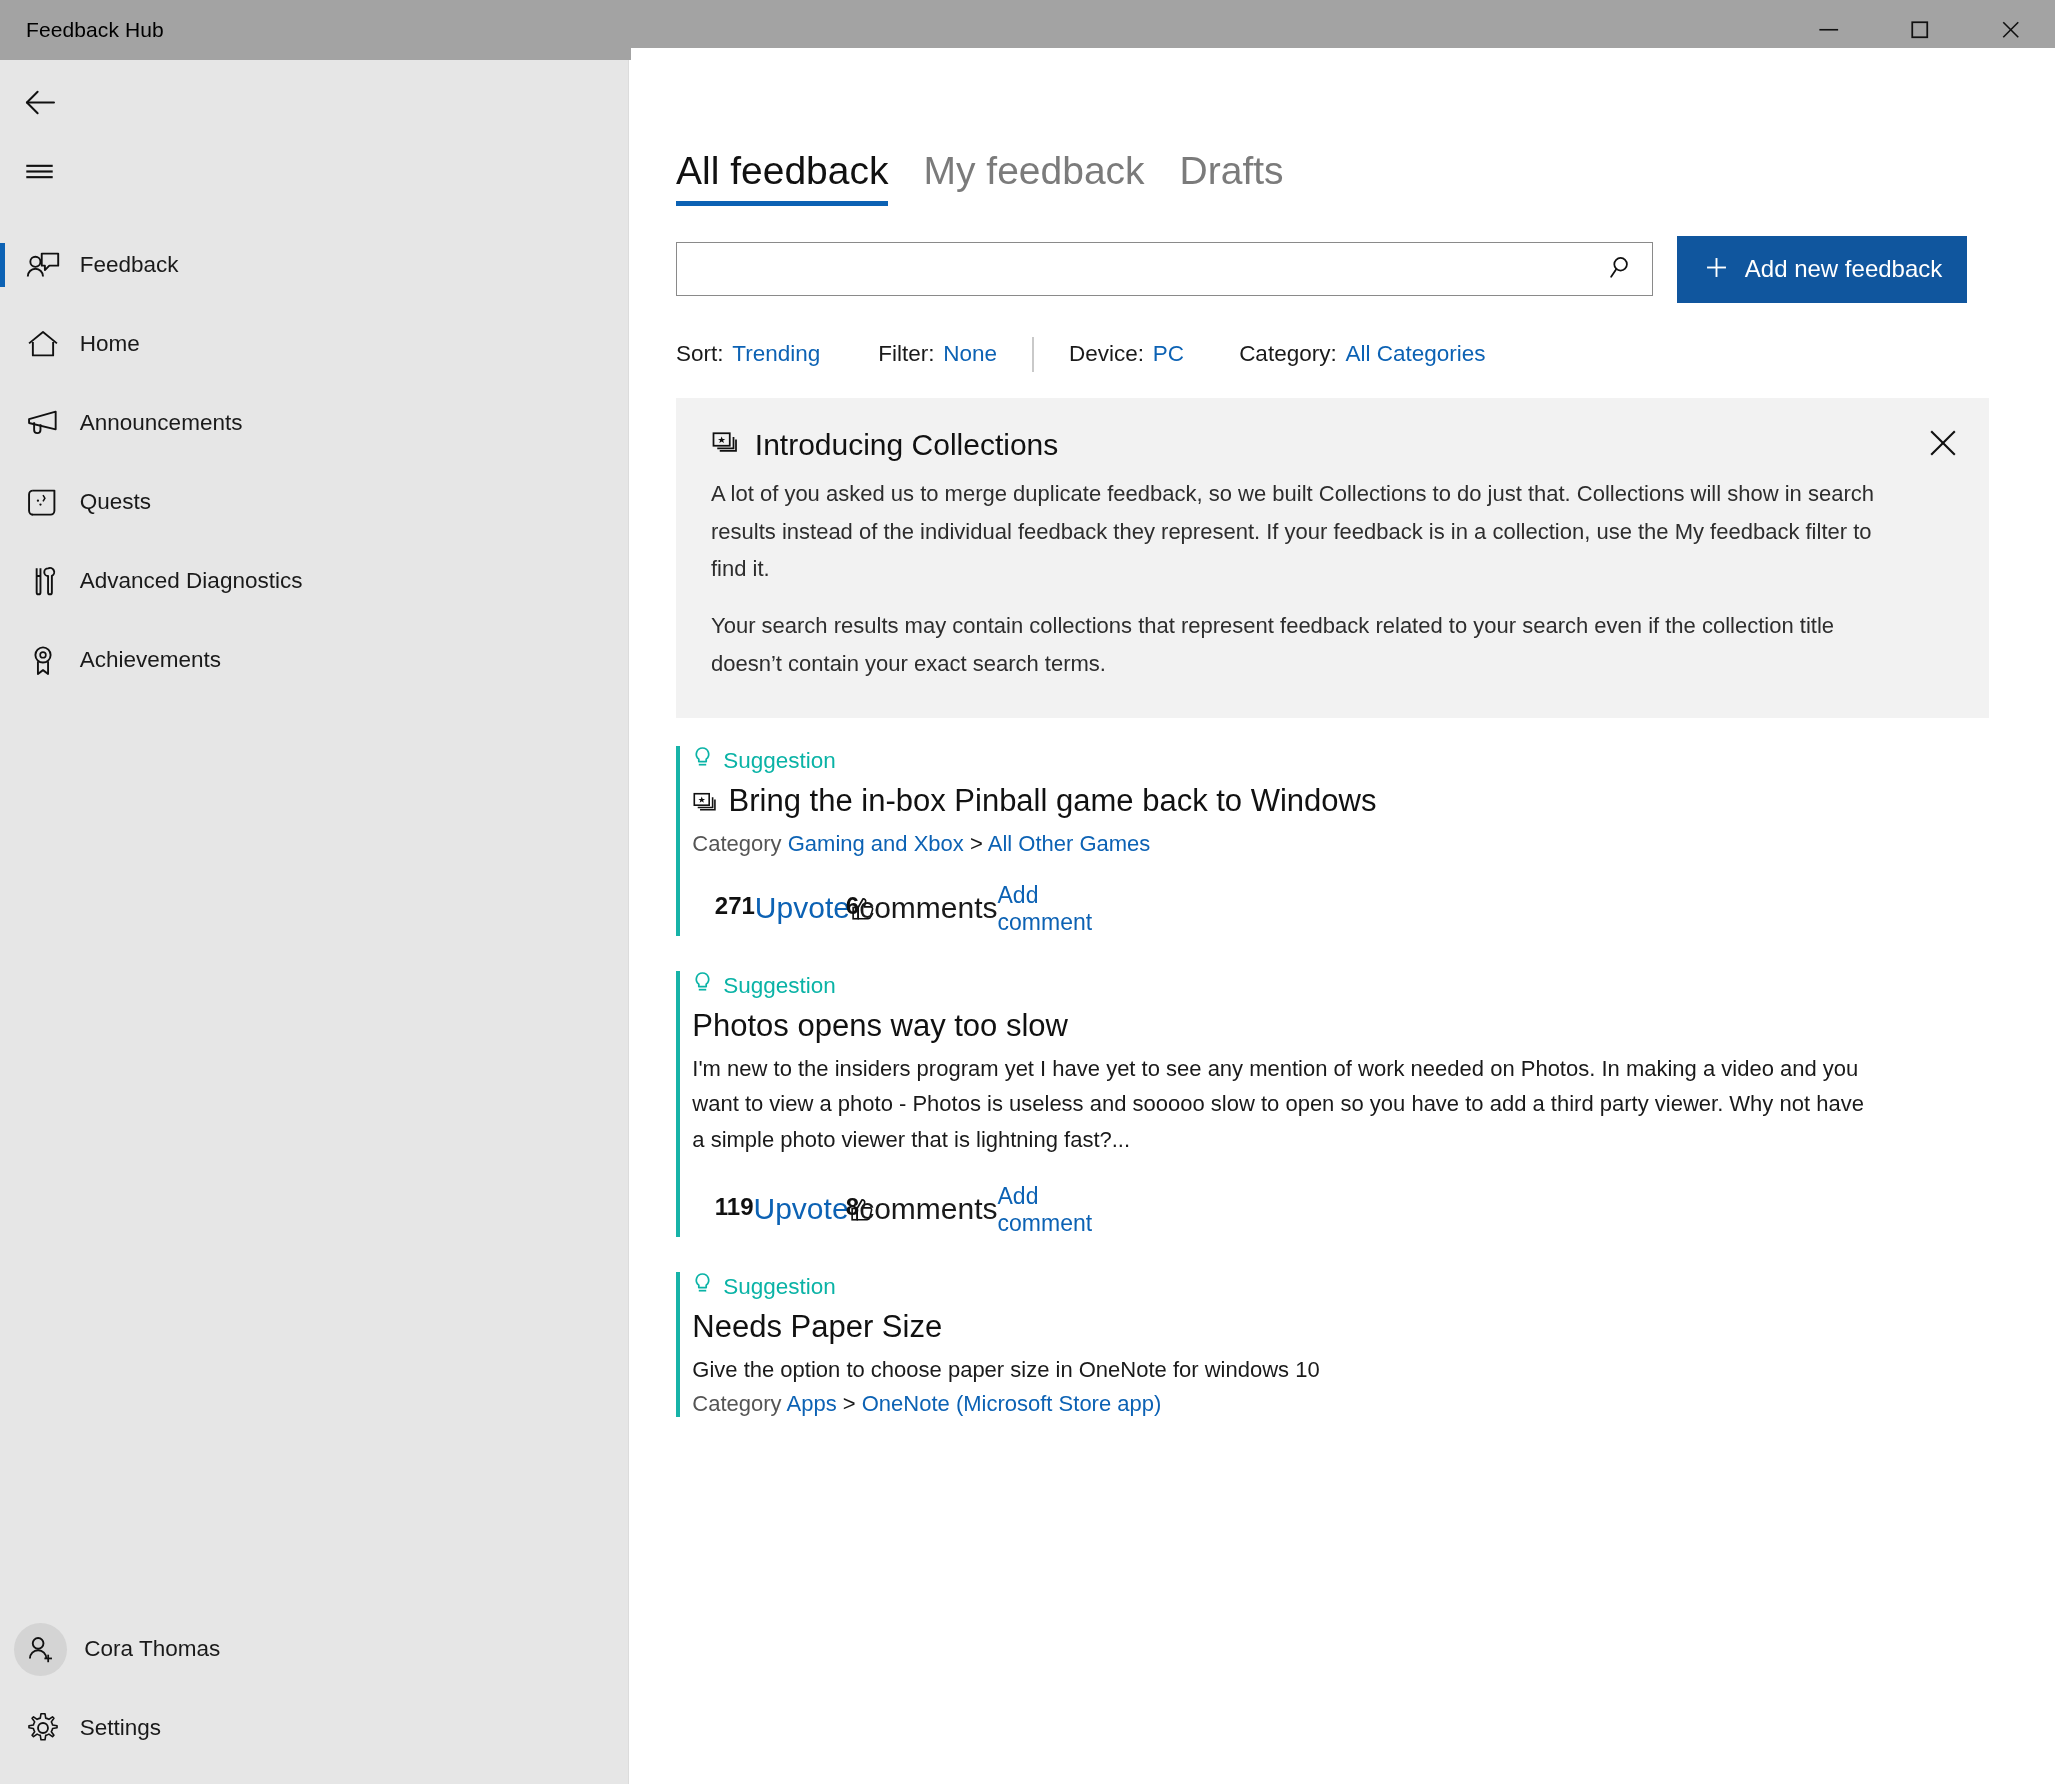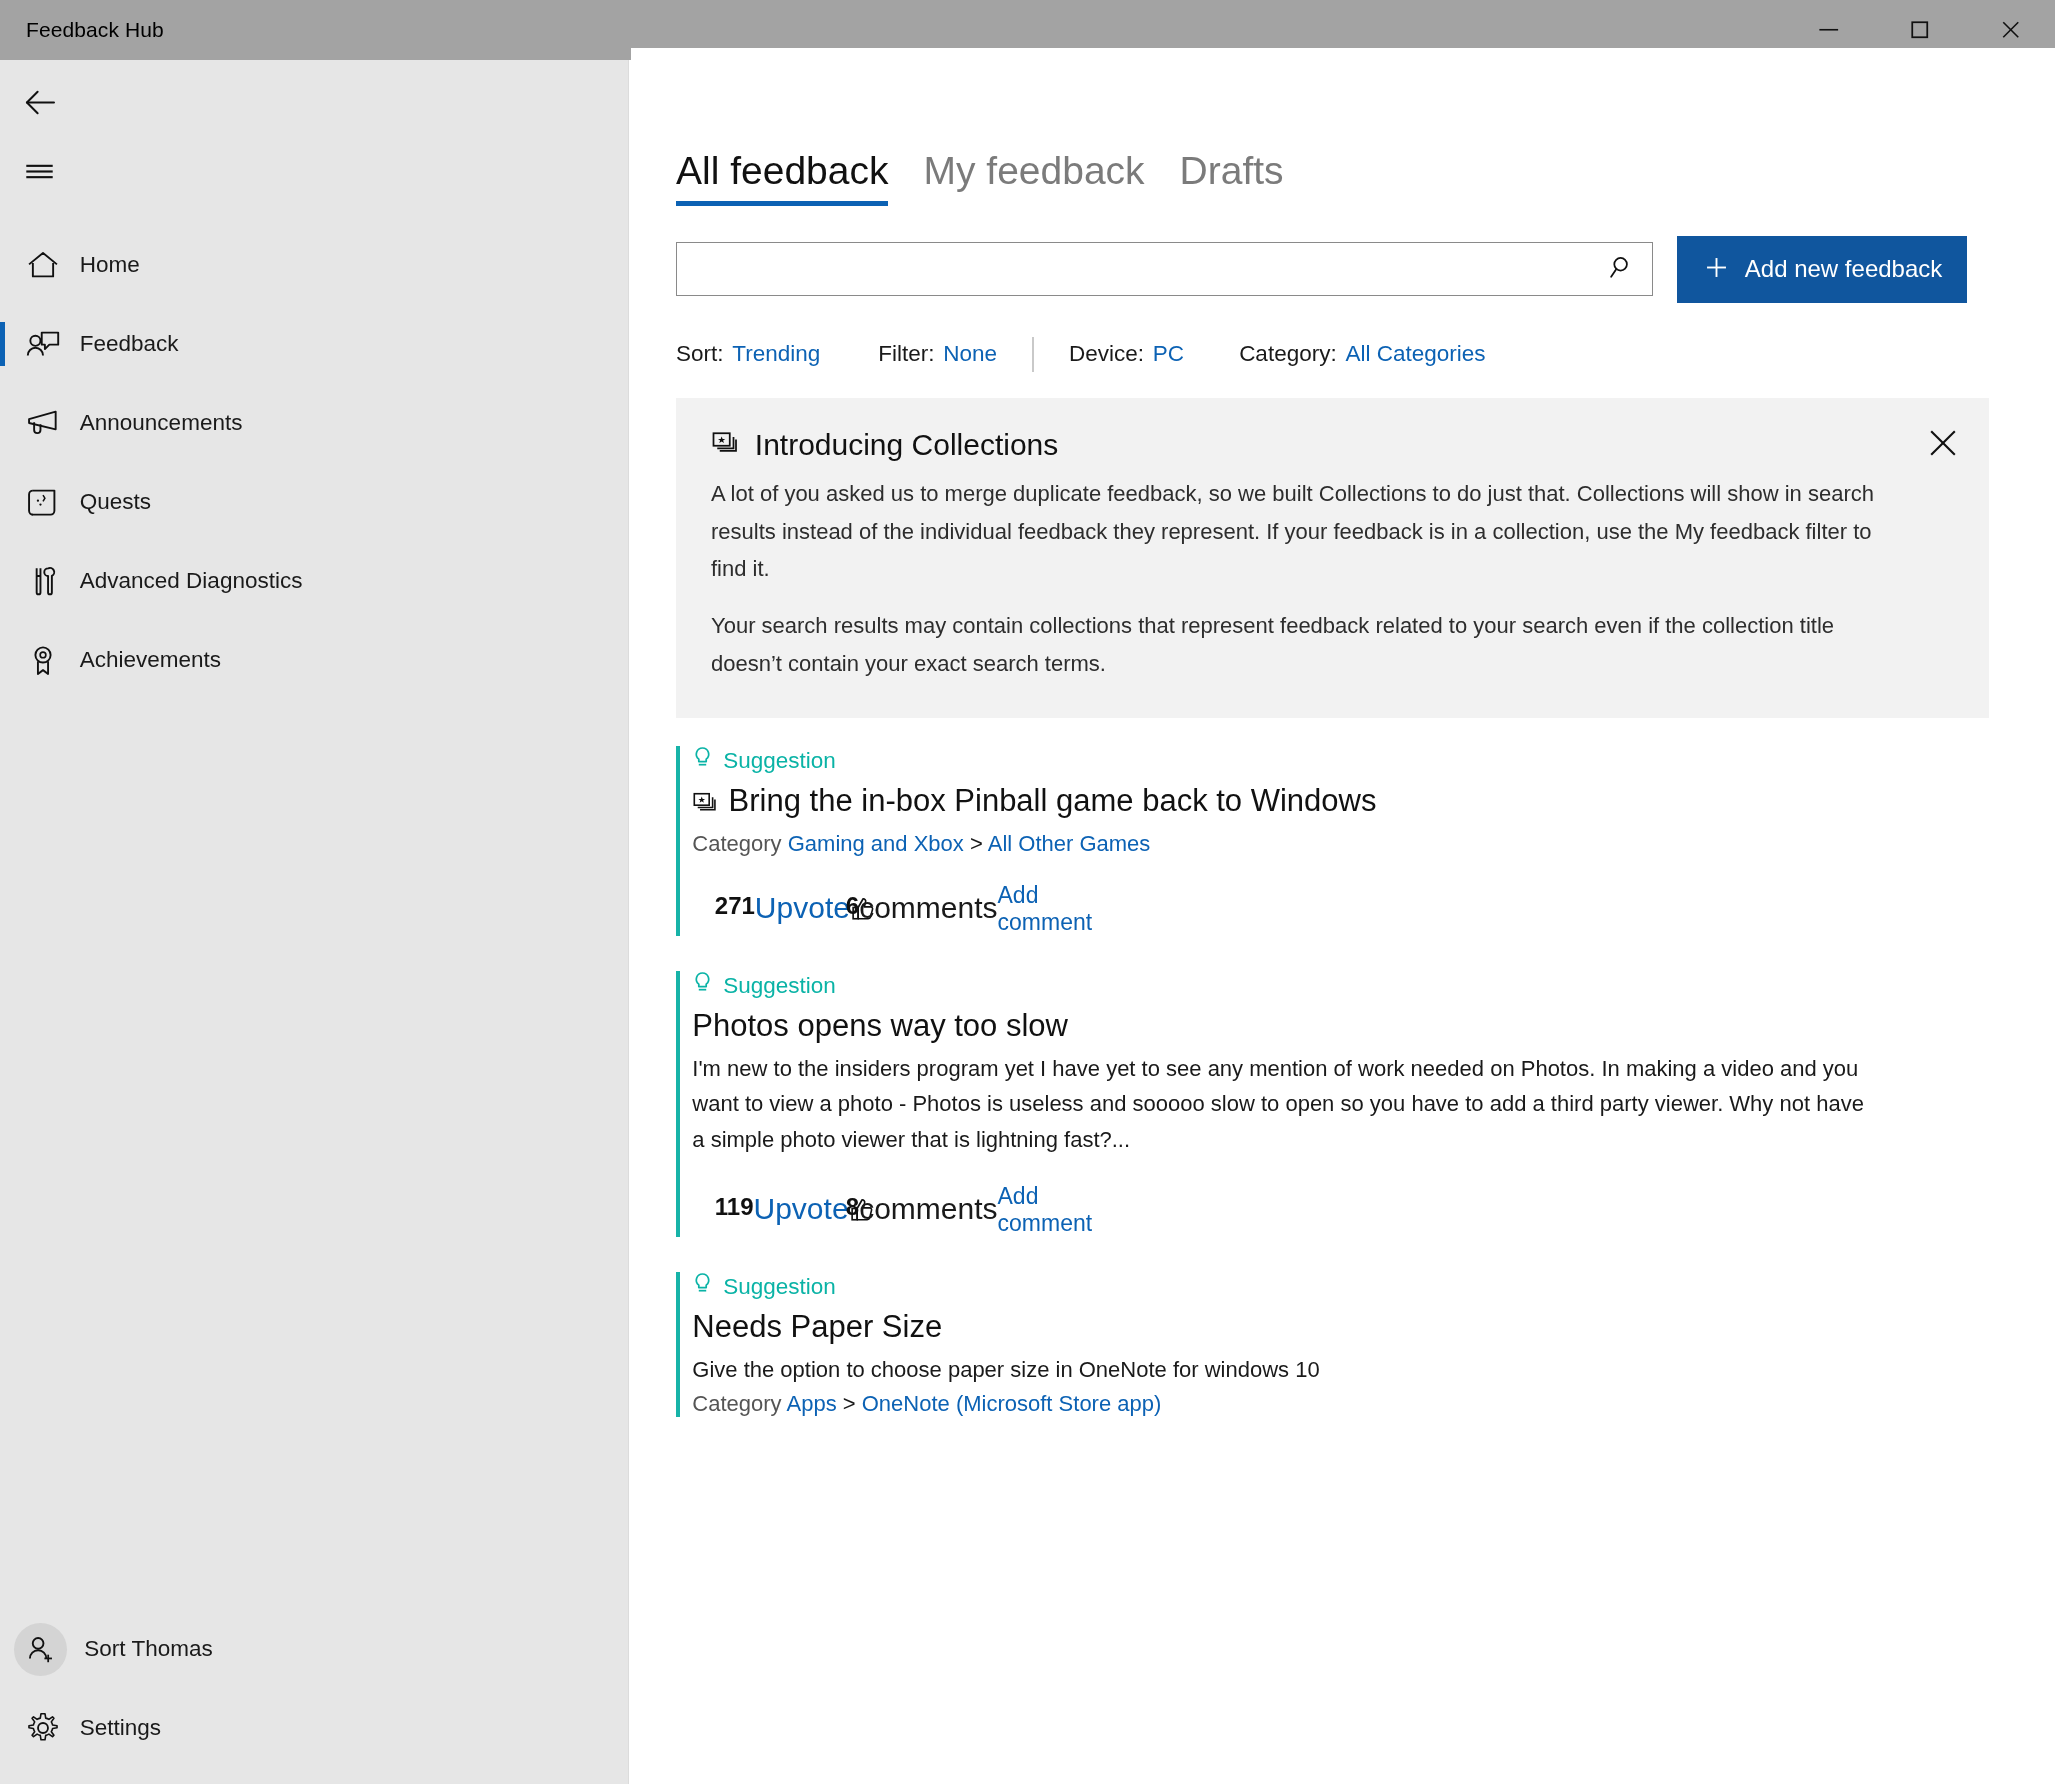--- a/index.html
+++ b/index.html
@@ -228,17 +228,6 @@
 
   <div class="nav-list">
 
-    <div class="nav-item">
-
-      <span class="nav-icon">
-        <svg width="38" height="38" viewBox="0 0 60 60">
-          <path d="M8 29 L30 11 L52 29" fill="none" stroke="#111" stroke-width="3" stroke-linejoin="round"></path>
-          <path d="M14 27 V48 H46 V27" fill="none" stroke="#111" stroke-width="3" stroke-linejoin="round"></path>
-        </svg>
-      </span>
-      <span class="nav-label">Home</span>
-    </div>
-
     <div class="nav-item selected">
       <span class="sel-bar"></span>
       <span class="nav-icon">
@@ -249,6 +238,17 @@
         </svg>
       </span>
       <span class="nav-label">Feedback</span>
+    </div>
+
+    <div class="nav-item">
+
+      <span class="nav-icon">
+        <svg width="38" height="38" viewBox="0 0 60 60">
+          <path d="M8 29 L30 11 L52 29" fill="none" stroke="#111" stroke-width="3" stroke-linejoin="round"></path>
+          <path d="M14 27 V48 H46 V27" fill="none" stroke="#111" stroke-width="3" stroke-linejoin="round"></path>
+        </svg>
+      </span>
+      <span class="nav-label">Home</span>
     </div>
 
     <div class="nav-item">

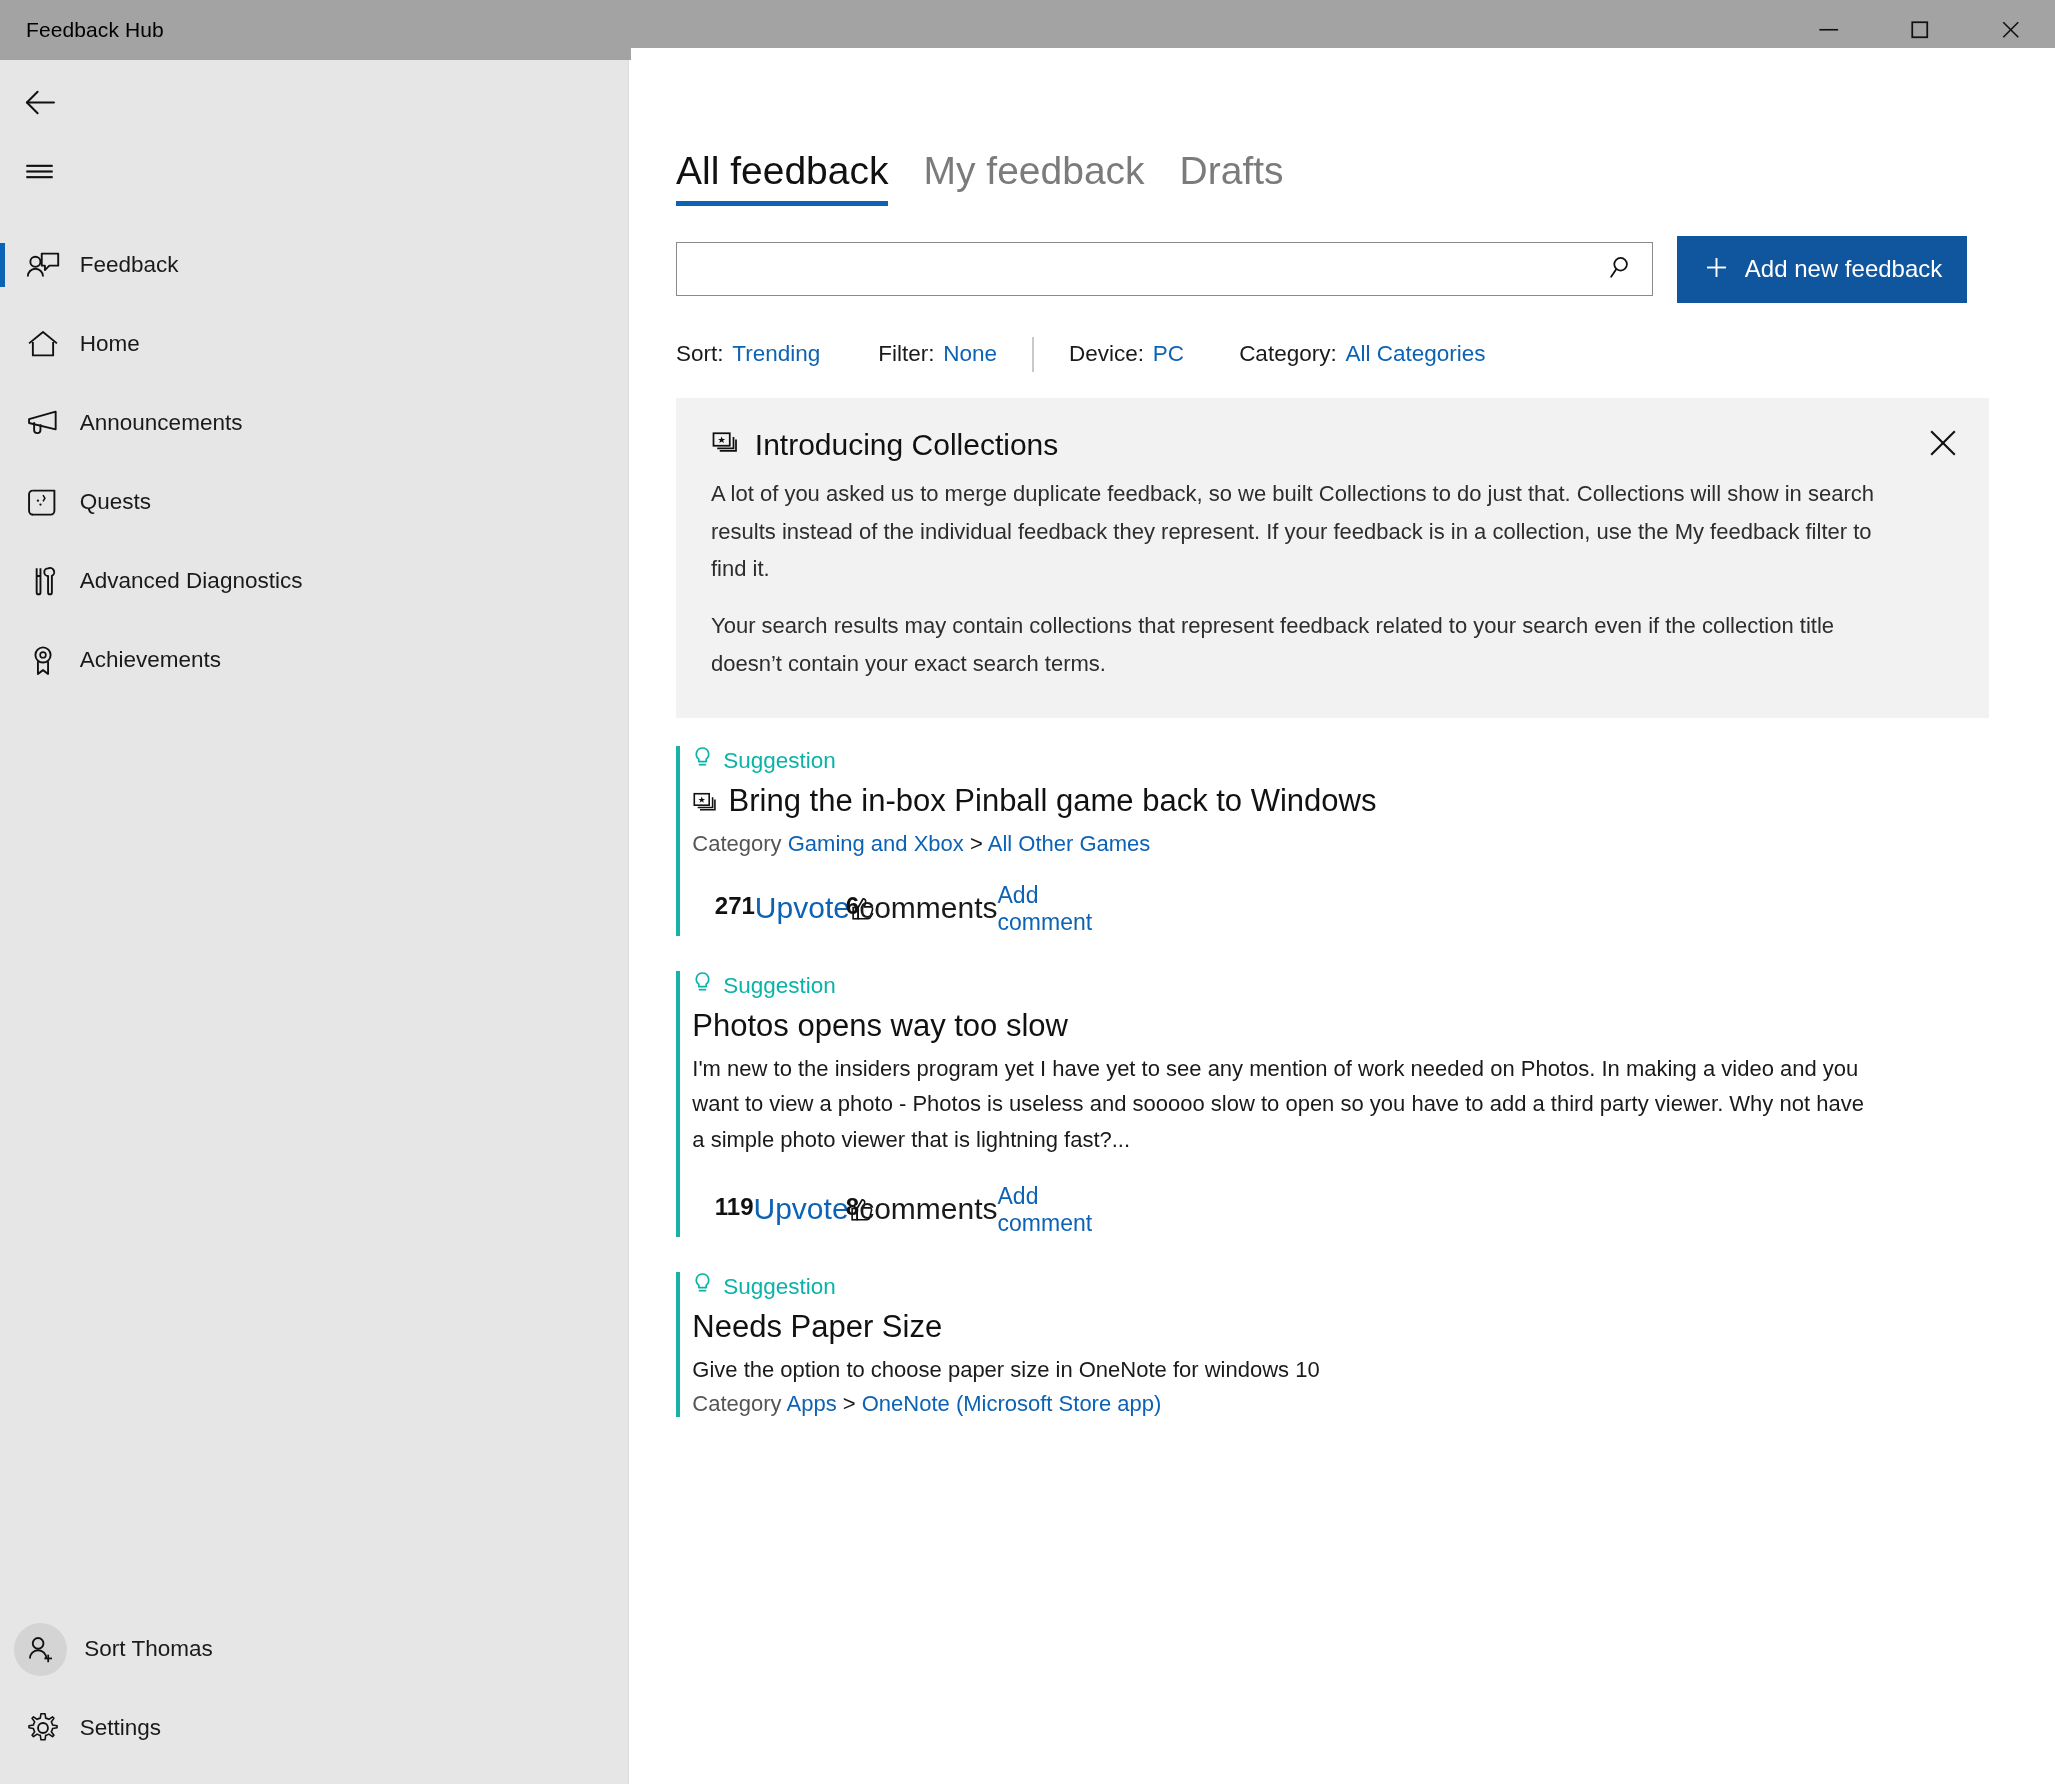--- a/index.html
+++ b/index.html
@@ -311,7 +311,7 @@
           <line x1="34" y1="42" x2="46" y2="42" stroke="#111" stroke-width="2.8"></line>
         </svg>
       </span>
-      <span class="acct-label">Sort Thomas</span>
+      <span class="acct-label">Cora Thomas</span>
     </div>
 
     <div class="settings-item">

